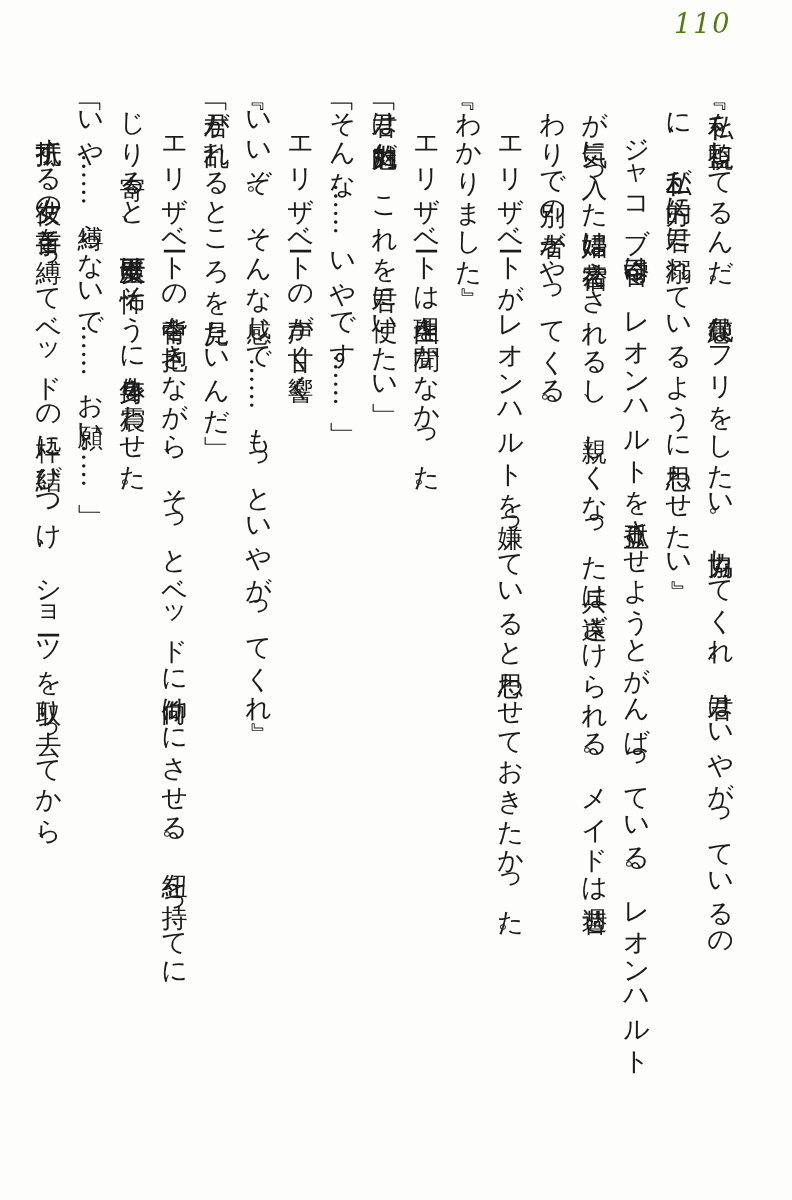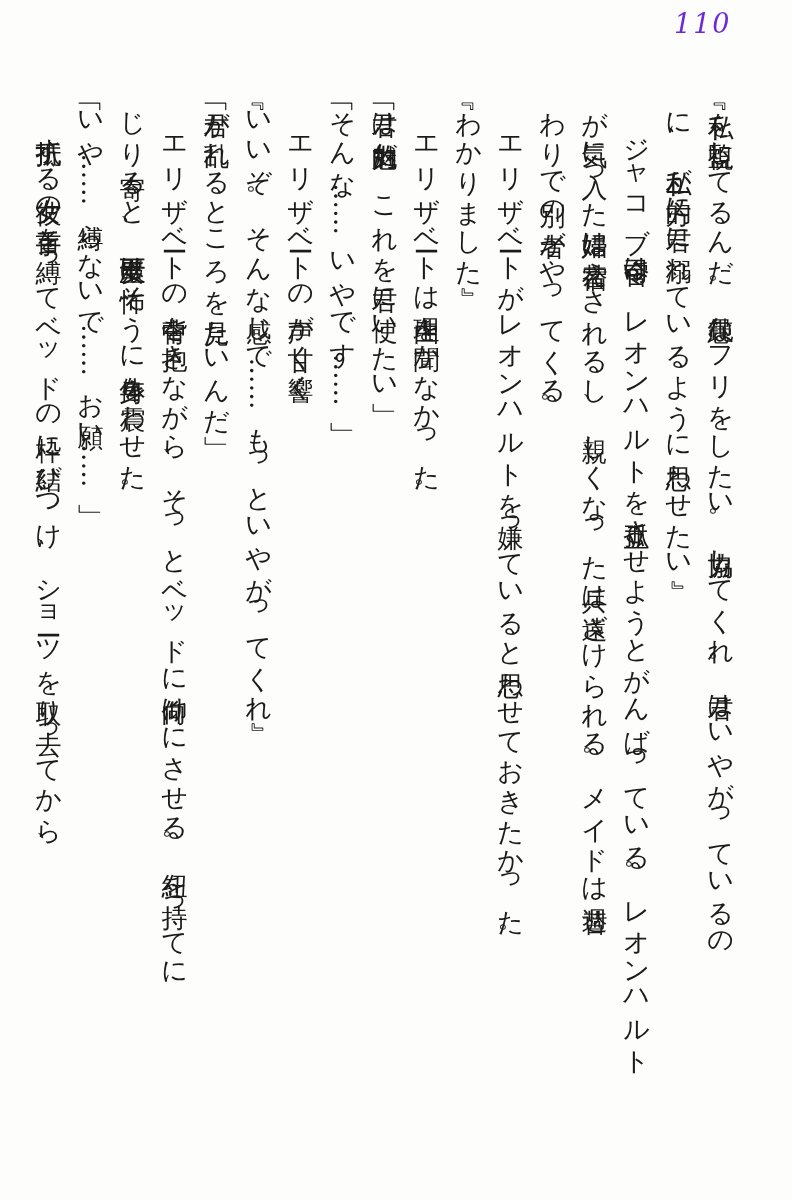--- a/index.html
+++ b/index.html
@@ -23,7 +23,7 @@
     left: 674px;
     font-size: 27px;
     font-style: italic;
-    color: #6d28d9;
+    color: #4d7c0f;
     letter-spacing: 2px;
     font-family: "DejaVu Serif", "Liberation Serif", serif;
   }

